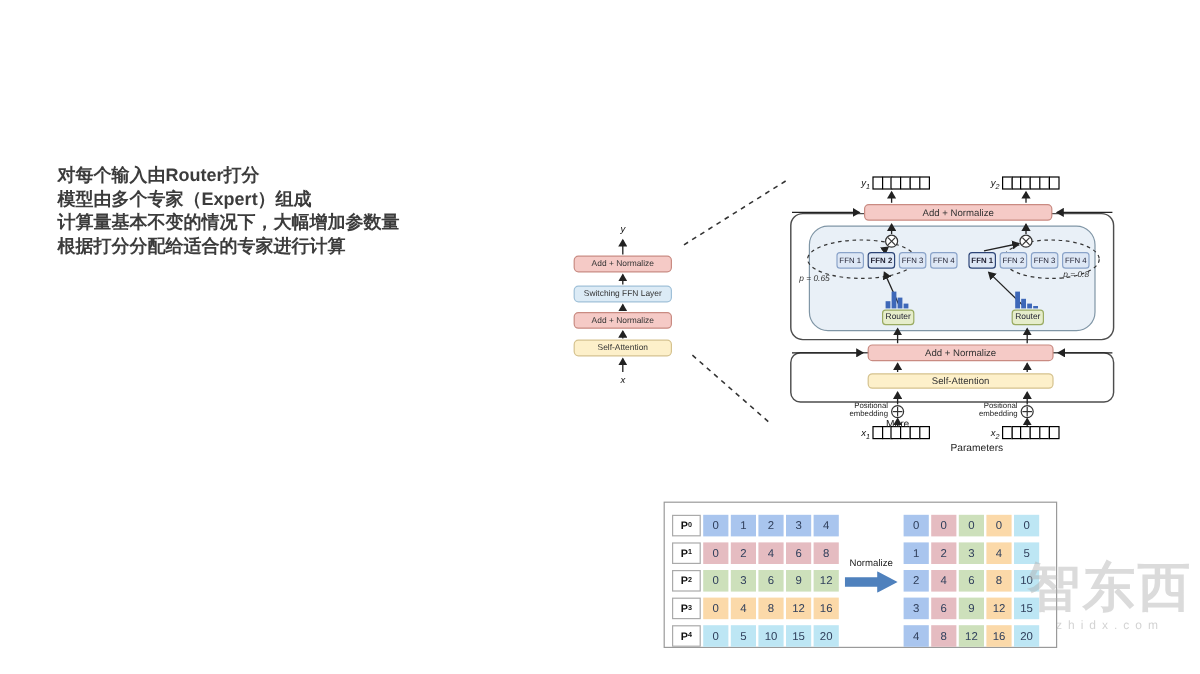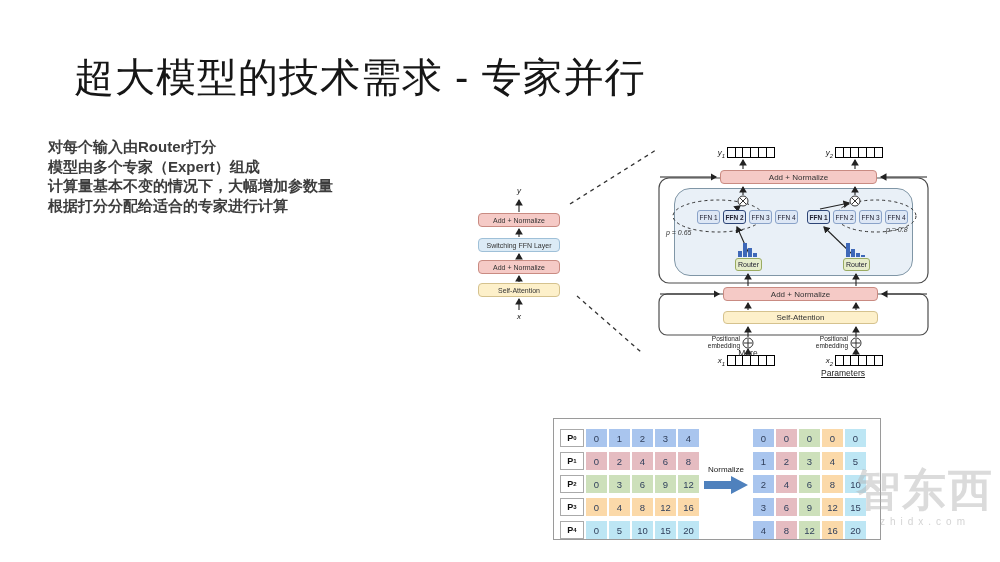--- a/index.html
+++ b/index.html
@@ -50,7 +50,6 @@
 
 <div id="stage">
 
-  <div class="abs" id="title">超大模型的技术需求 - 专家并行</div>
   <div class="abs" id="bullets">
       <div>对每个输入由Router打分</div>
       <div>模型由多个专家（Expert）组成</div>

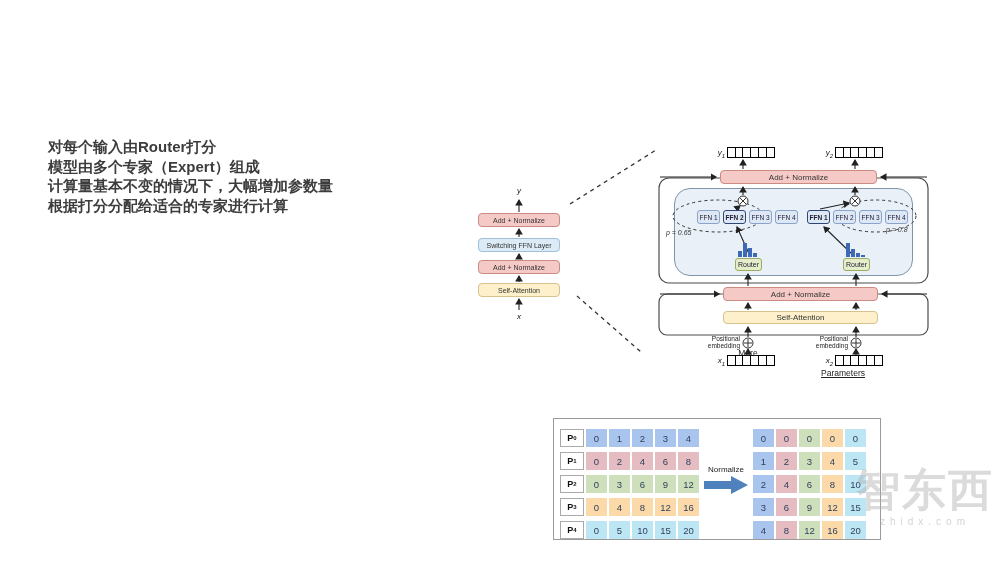--- a/index.html
+++ b/index.html
@@ -194,7 +194,7 @@
     </div>
 
   <div class="caption" style="left:713px;top:348px;width:70px;">More</div>
-  <div class="caption" style="left:808px;top:368px;width:70px;text-decoration:underline;">Parameters</div>
+  <div class="caption" style="left:779px;top:368px;width:70px;">Parameters</div>
 
   <div id="table-box">
     <div id="a2a-label">Normalize</div>

